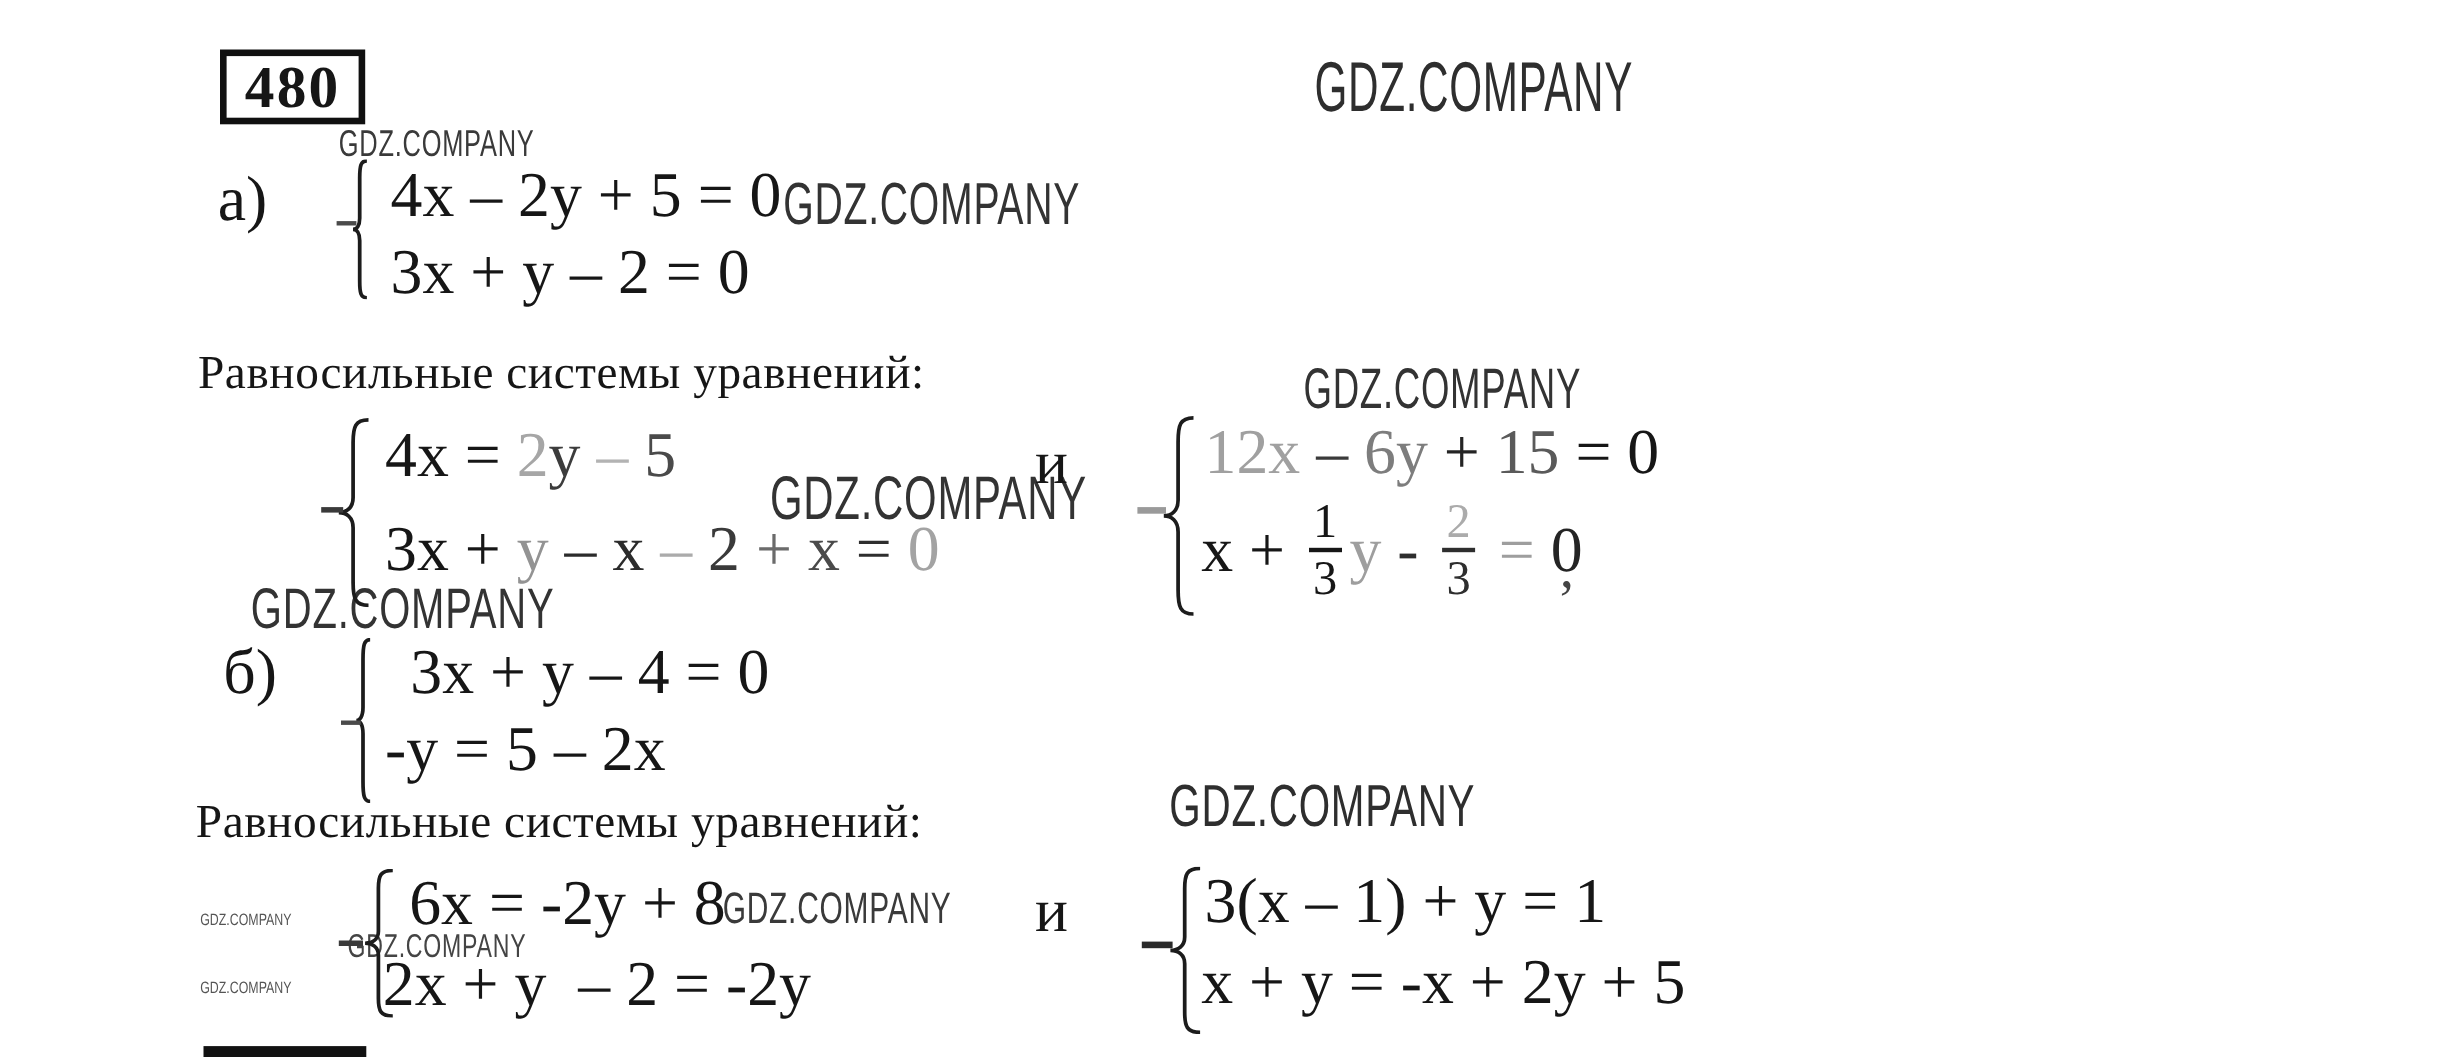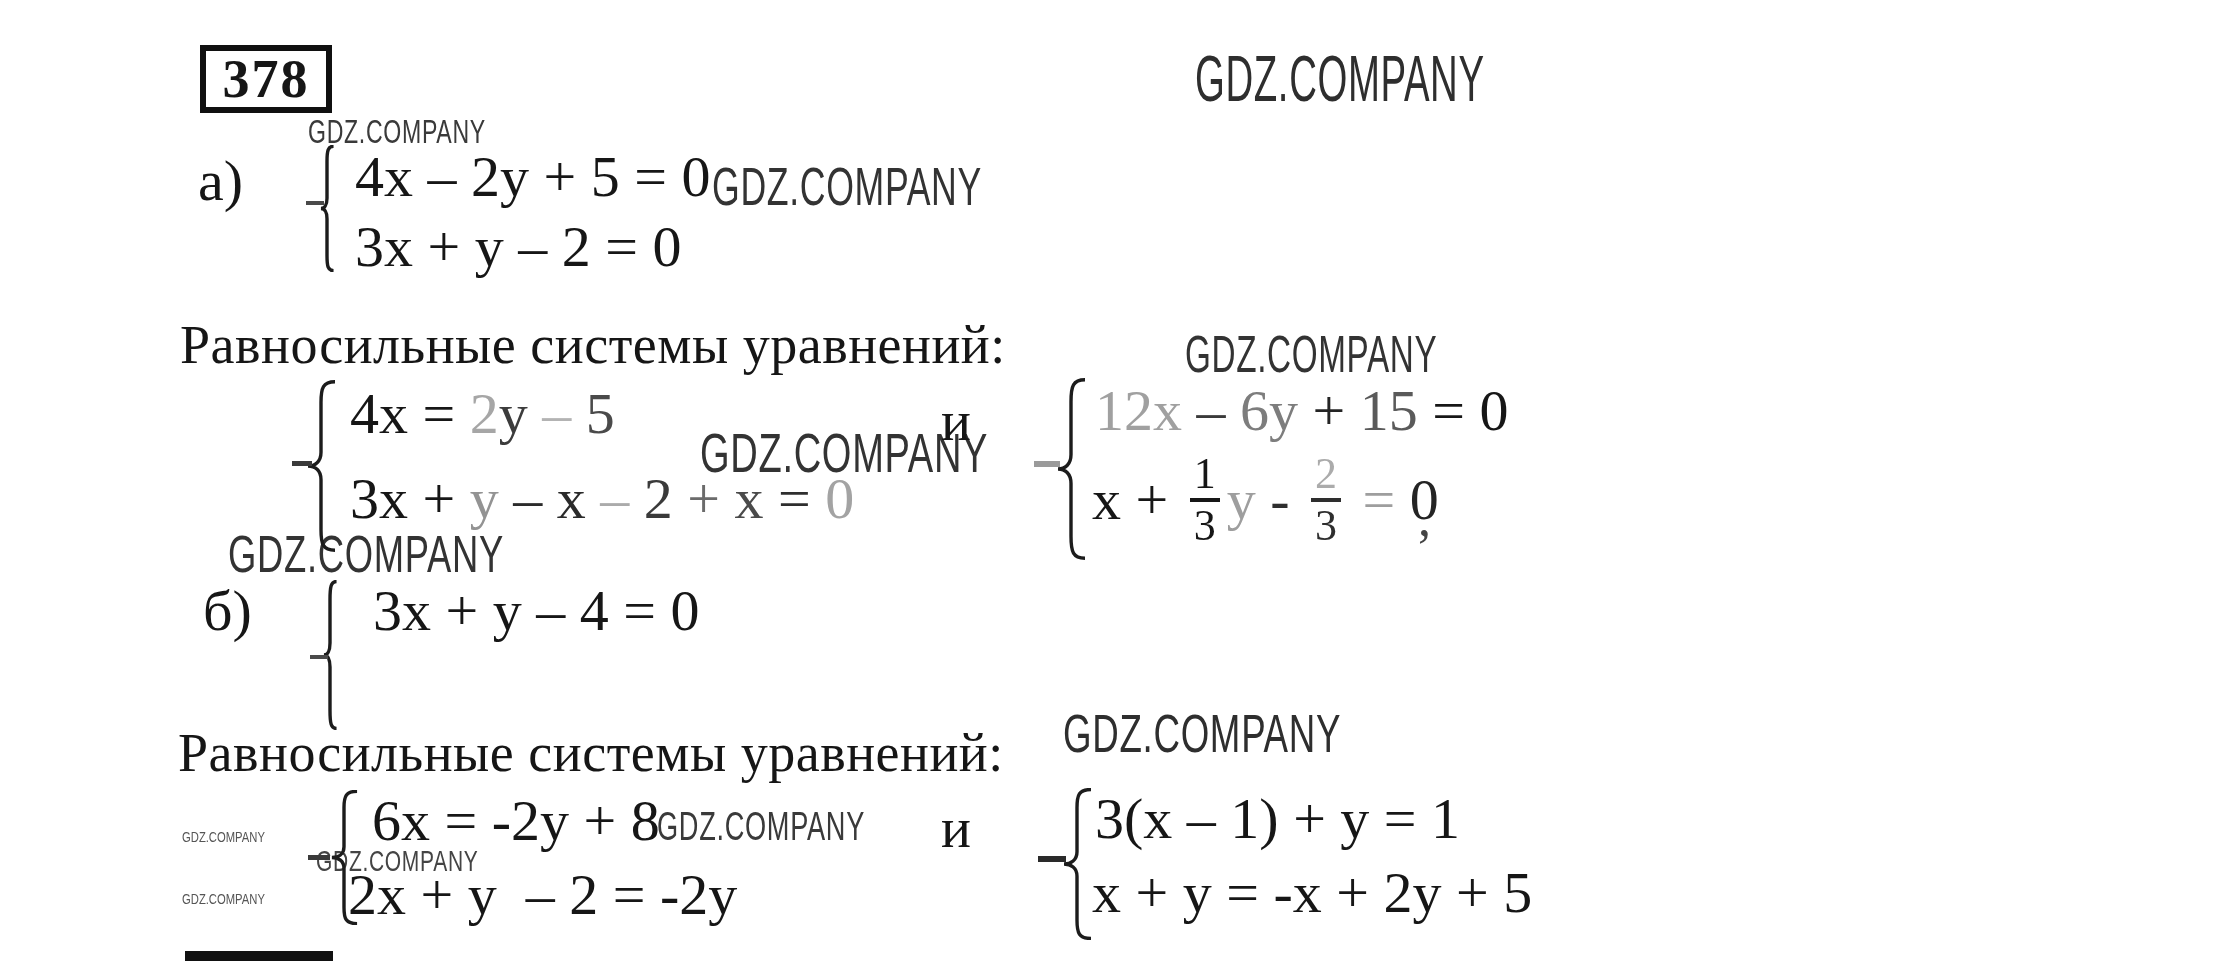--- a/index.html
+++ b/index.html
@@ -30,7 +30,7 @@
 <div class="page">
 
   <div class="numbox">
-    <span>378</span>
+    <span>480</span>
   </div>
 
   <div class="wm" style="left:1195px;top:42px;font-size:64px;color:#2e2e2e;transform:scaleX(0.60);">GDZ.COMPANY</div>

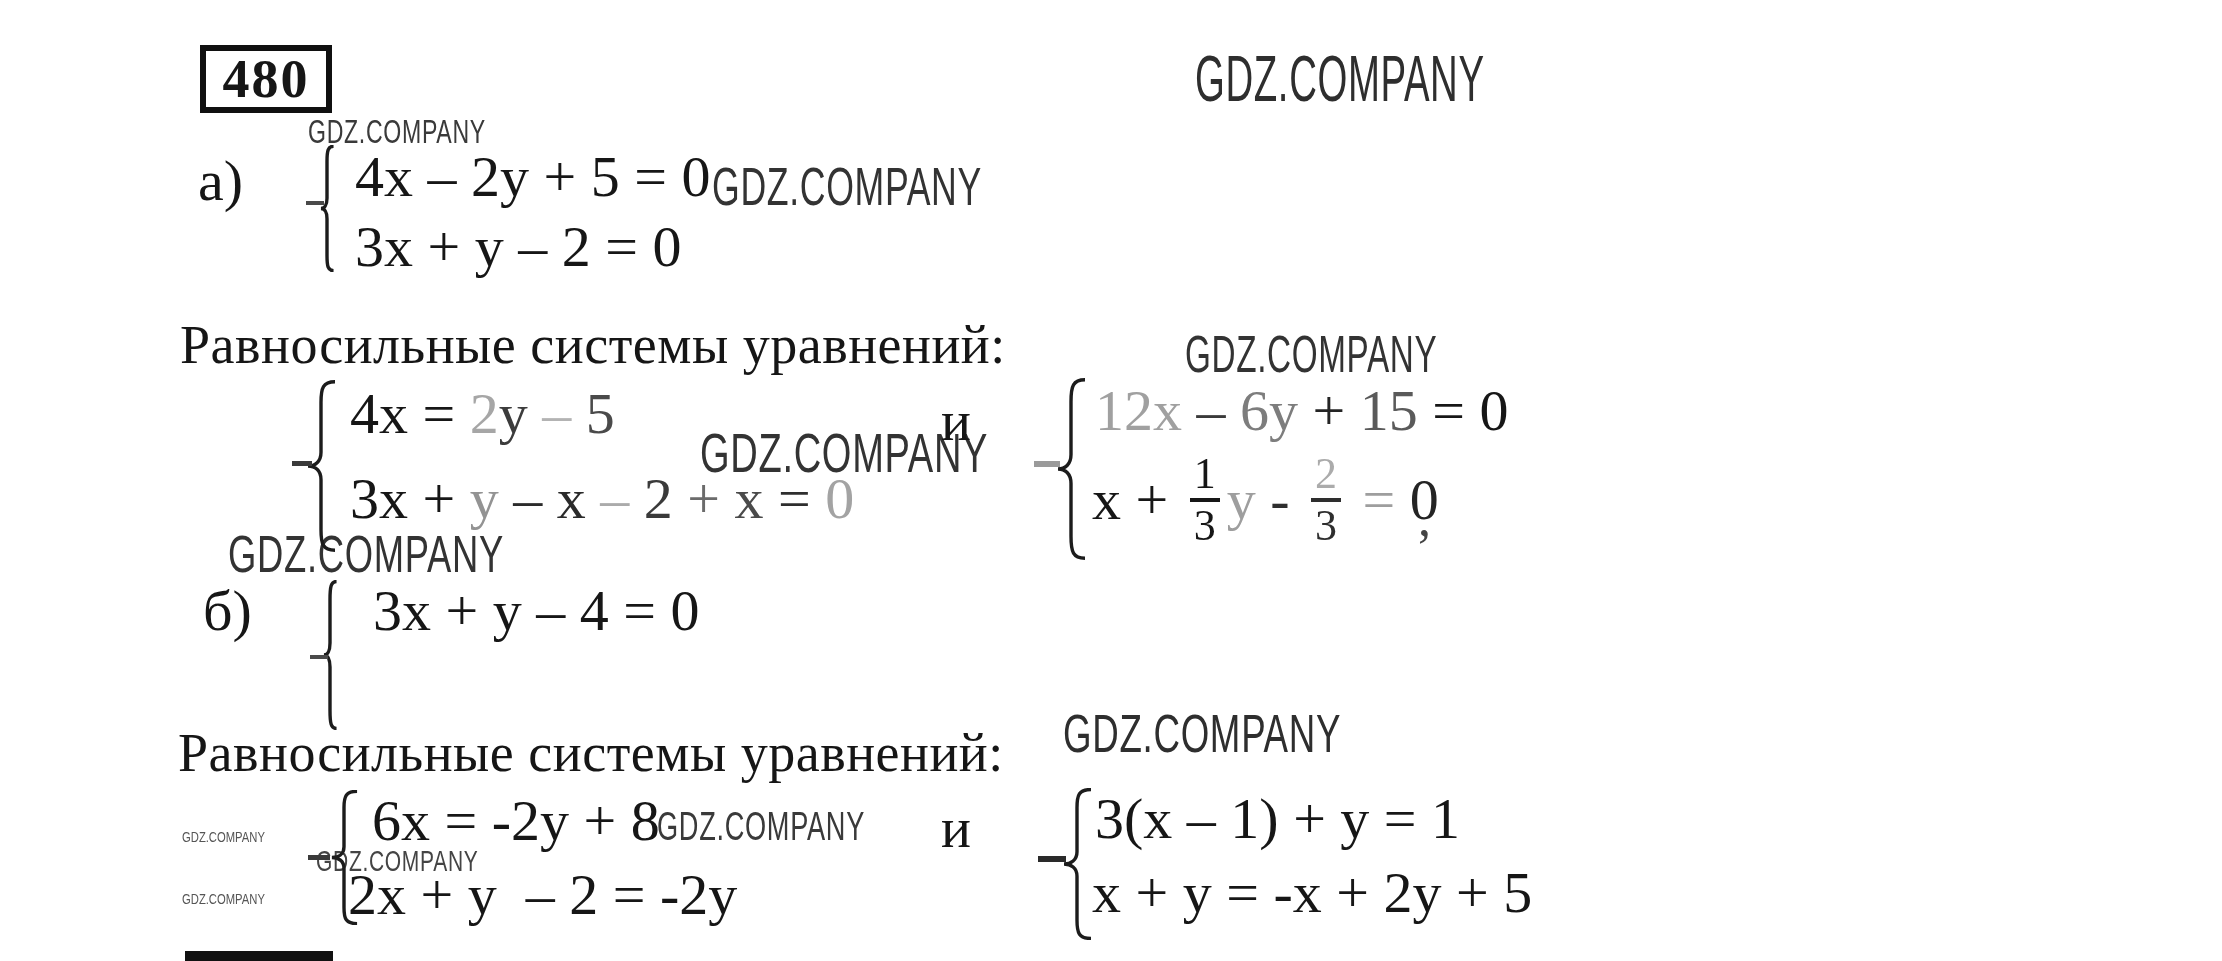--- a/index.html
+++ b/index.html
@@ -11,7 +11,7 @@
   .wm{position:absolute;font-family:"Liberation Sans",sans-serif;transform-origin:left top;
       white-space:nowrap;letter-spacing:1px;font-weight:400;}
   .label{position:absolute;font-size:58px;line-height:1;}
-  .heading{position:absolute;font-size:54px;line-height:1;letter-spacing:0.5px;white-space:nowrap;}
+  .heading{position:absolute;font-size:43px;line-height:1;letter-spacing:0.5px;white-space:nowrap;}
   .eq{position:absolute;font-size:58px;line-height:1;white-space:pre;}
   .eq-frac{display:flex;align-items:center;height:104px;}
   .conj{position:absolute;font-size:56px;line-height:1;}

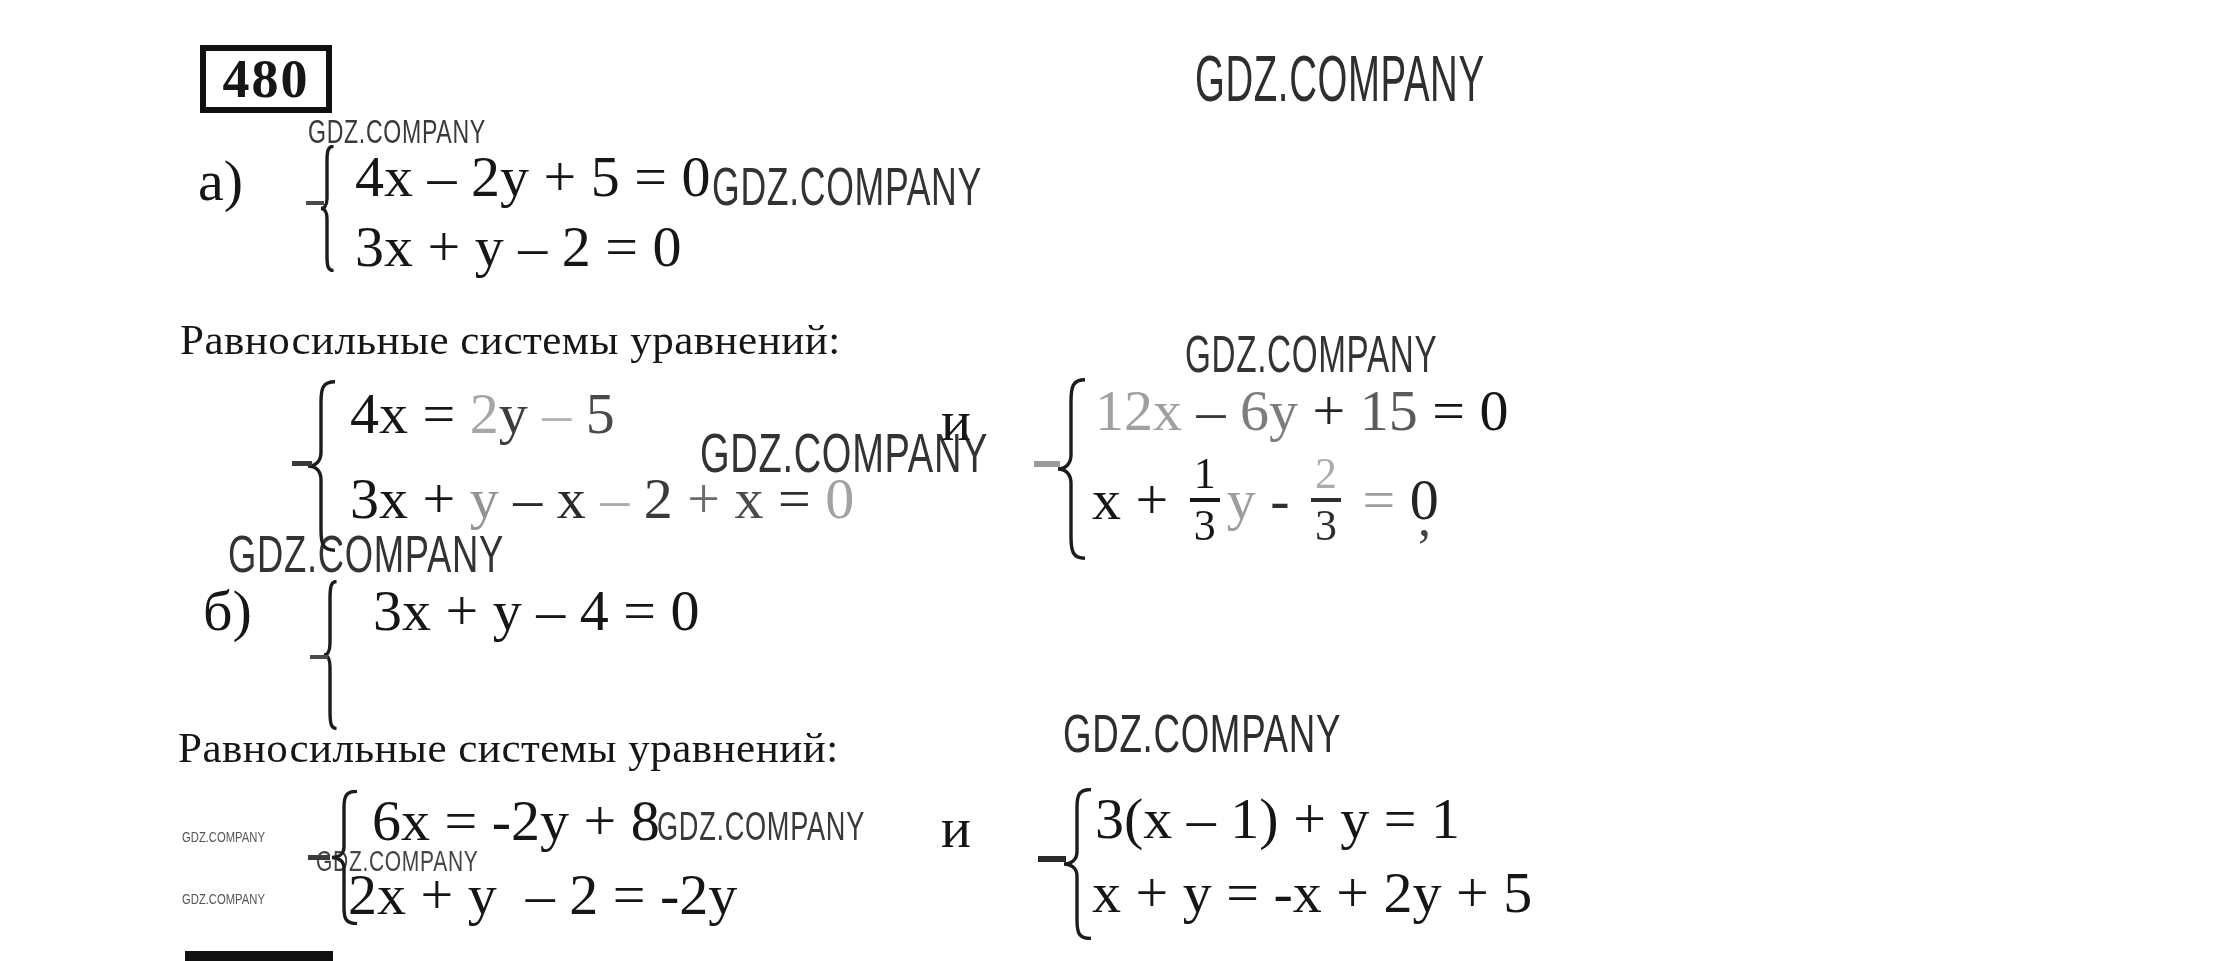--- a/index.html
+++ b/index.html
@@ -78,6 +78,7 @@
   </svg>
   <div class="tick" style="left:310px;top:655px;width:18px;height:4px;background:#4a4a4a;"></div>
   <div class="eq" style="left:353px;top:582px;"><span style="color: rgb(22, 22, 22); margin-left: 20px;">3x + y – 4 = 0</span></div>
+  <div class="eq" style="left:350px;top:652px;"><span style="color: rgb(22, 22, 22);">-y = 5 – 2x</span></div>
 
   <div class="heading" style="left:178px;top:726px;">Равносильные системы уравнений:</div>
 

